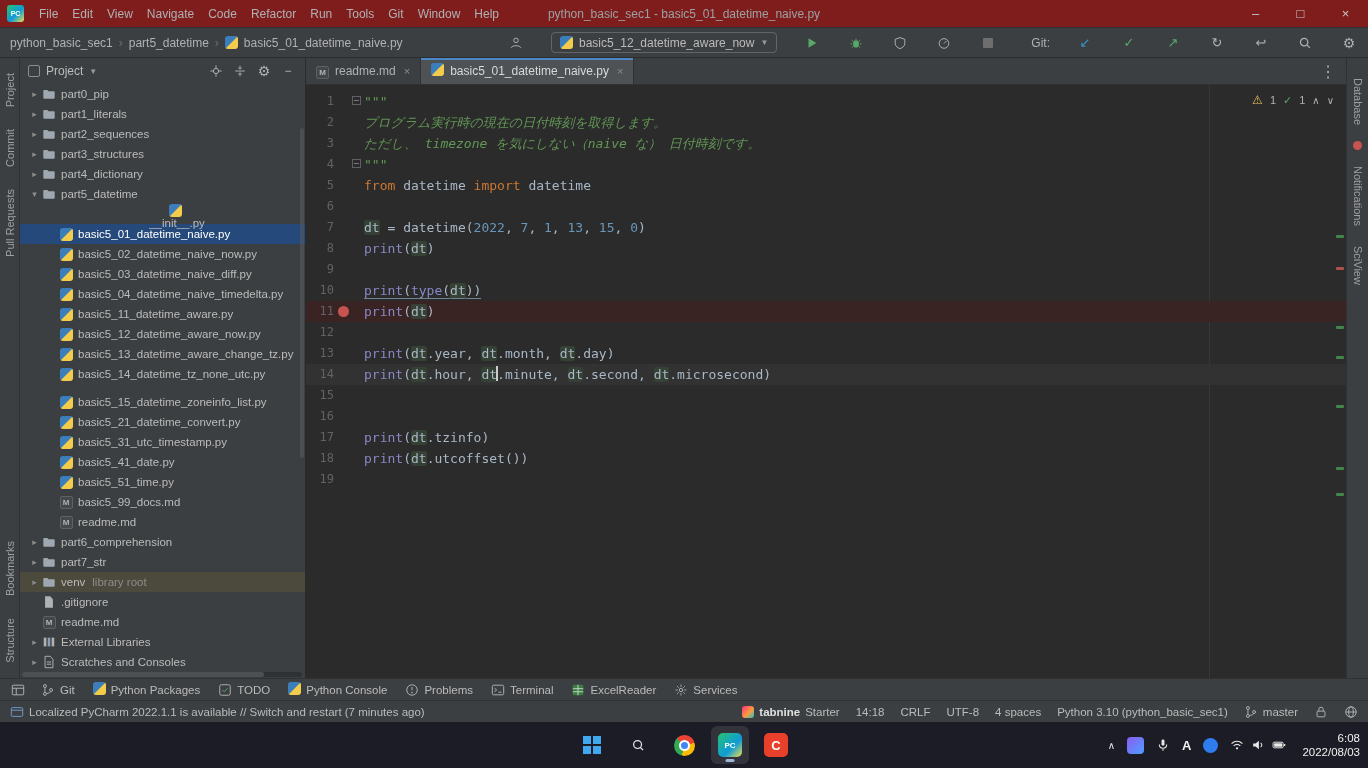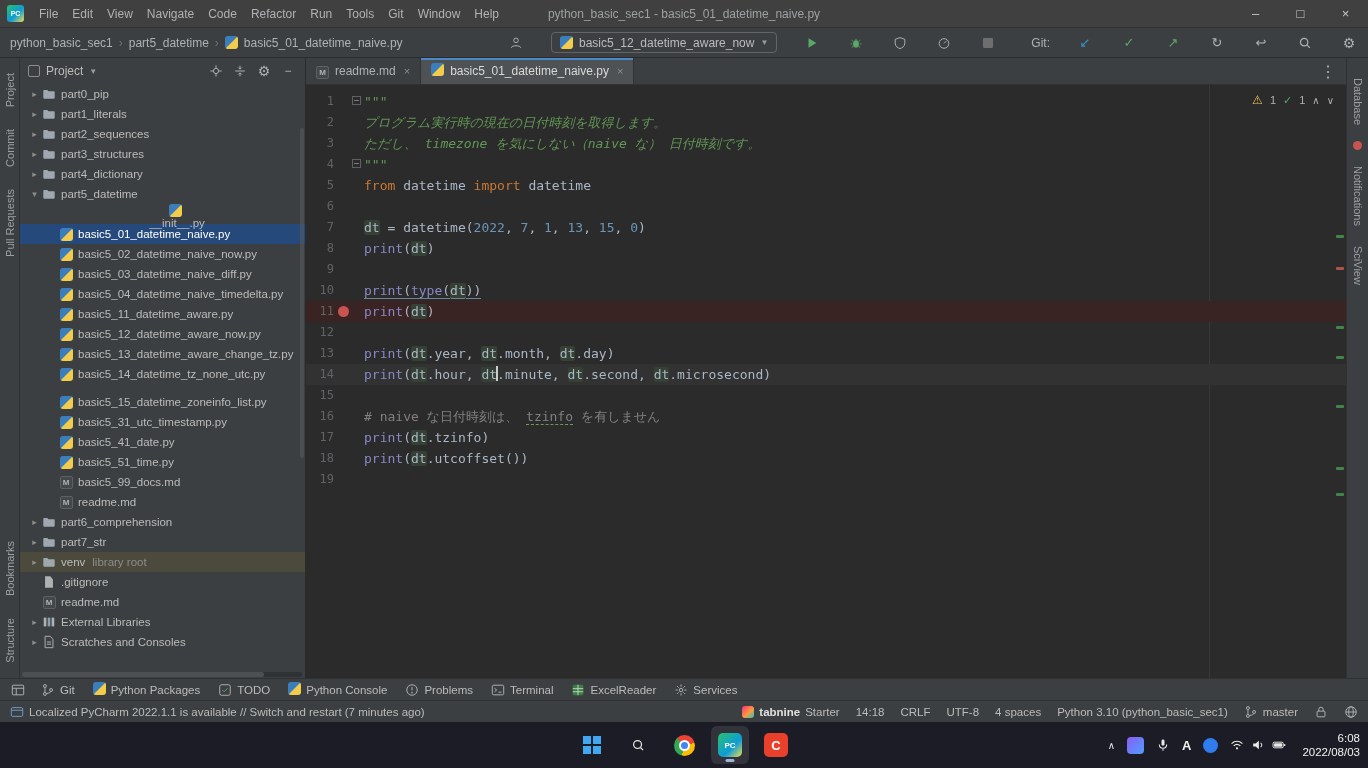--- a/index.html
+++ b/index.html
@@ -8,7 +8,7 @@
   #app { position:relative; width:1368px; height:768px; }
 
   
-  #titlebar { position:absolute; top:0; left:0; right:0; height:28px; background:#404040;
+  #titlebar { position:absolute; top:0; left:0; right:0; height:28px; background:#7f1d1d;
     display:flex; align-items:center; font-size:12px; color:#AFB1B3; border-bottom:1px solid #2F3133; }
   .logo { width:17px; height:17px; border-radius:3px; margin:0 8px 0 7px; flex:none;
     background:linear-gradient(135deg,#27C26E,#0E9BD8 55%,#F0E04A); color:#fff; font-size:7px;

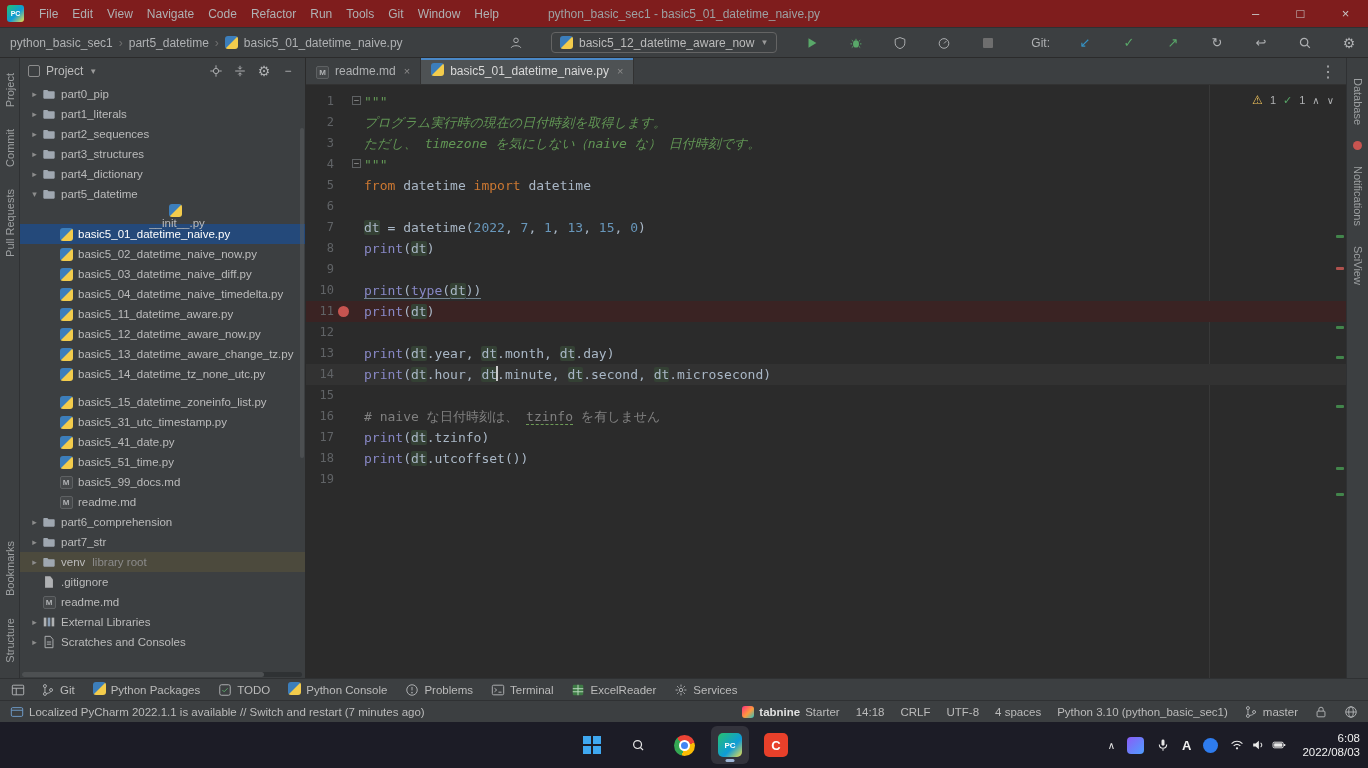--- a/index.html
+++ b/index.html
@@ -395,6 +395,13 @@
             <span class="fic">
               <span class="py-ic"></span>
             </span>
+            <span class="lbl">basic5_21_datetime_convert.py</span>
+          </div>
+          <div class="row" style="padding-left: 25px;">
+            <span class="chev"></span>
+            <span class="fic">
+              <span class="py-ic"></span>
+            </span>
             <span class="lbl">basic5_31_utc_timestamp.py</span>
           </div>
           <div class="row" style="padding-left: 25px;">

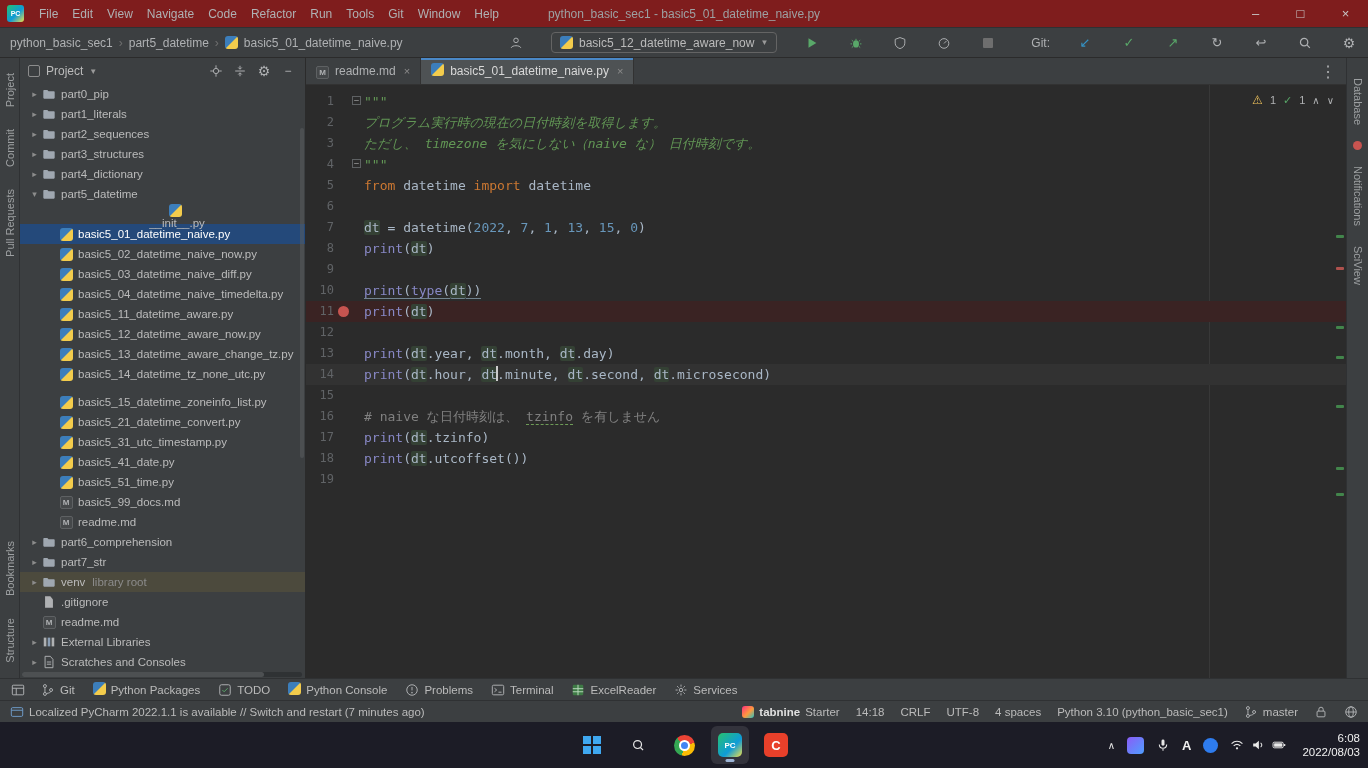--- a/index.html
+++ b/index.html
@@ -620,7 +620,6 @@
               <div class="gut">
                 <span class="lnum">16</span>
               </div>
-              <div class="txt"><span class="c-cm"># naive な日付時刻は、 </span><span class="c-cm typo">tzinfo</span><span class="c-cm"> を有しません</span></div>
             </div>
             <div class="cl">
               <div class="gut">

